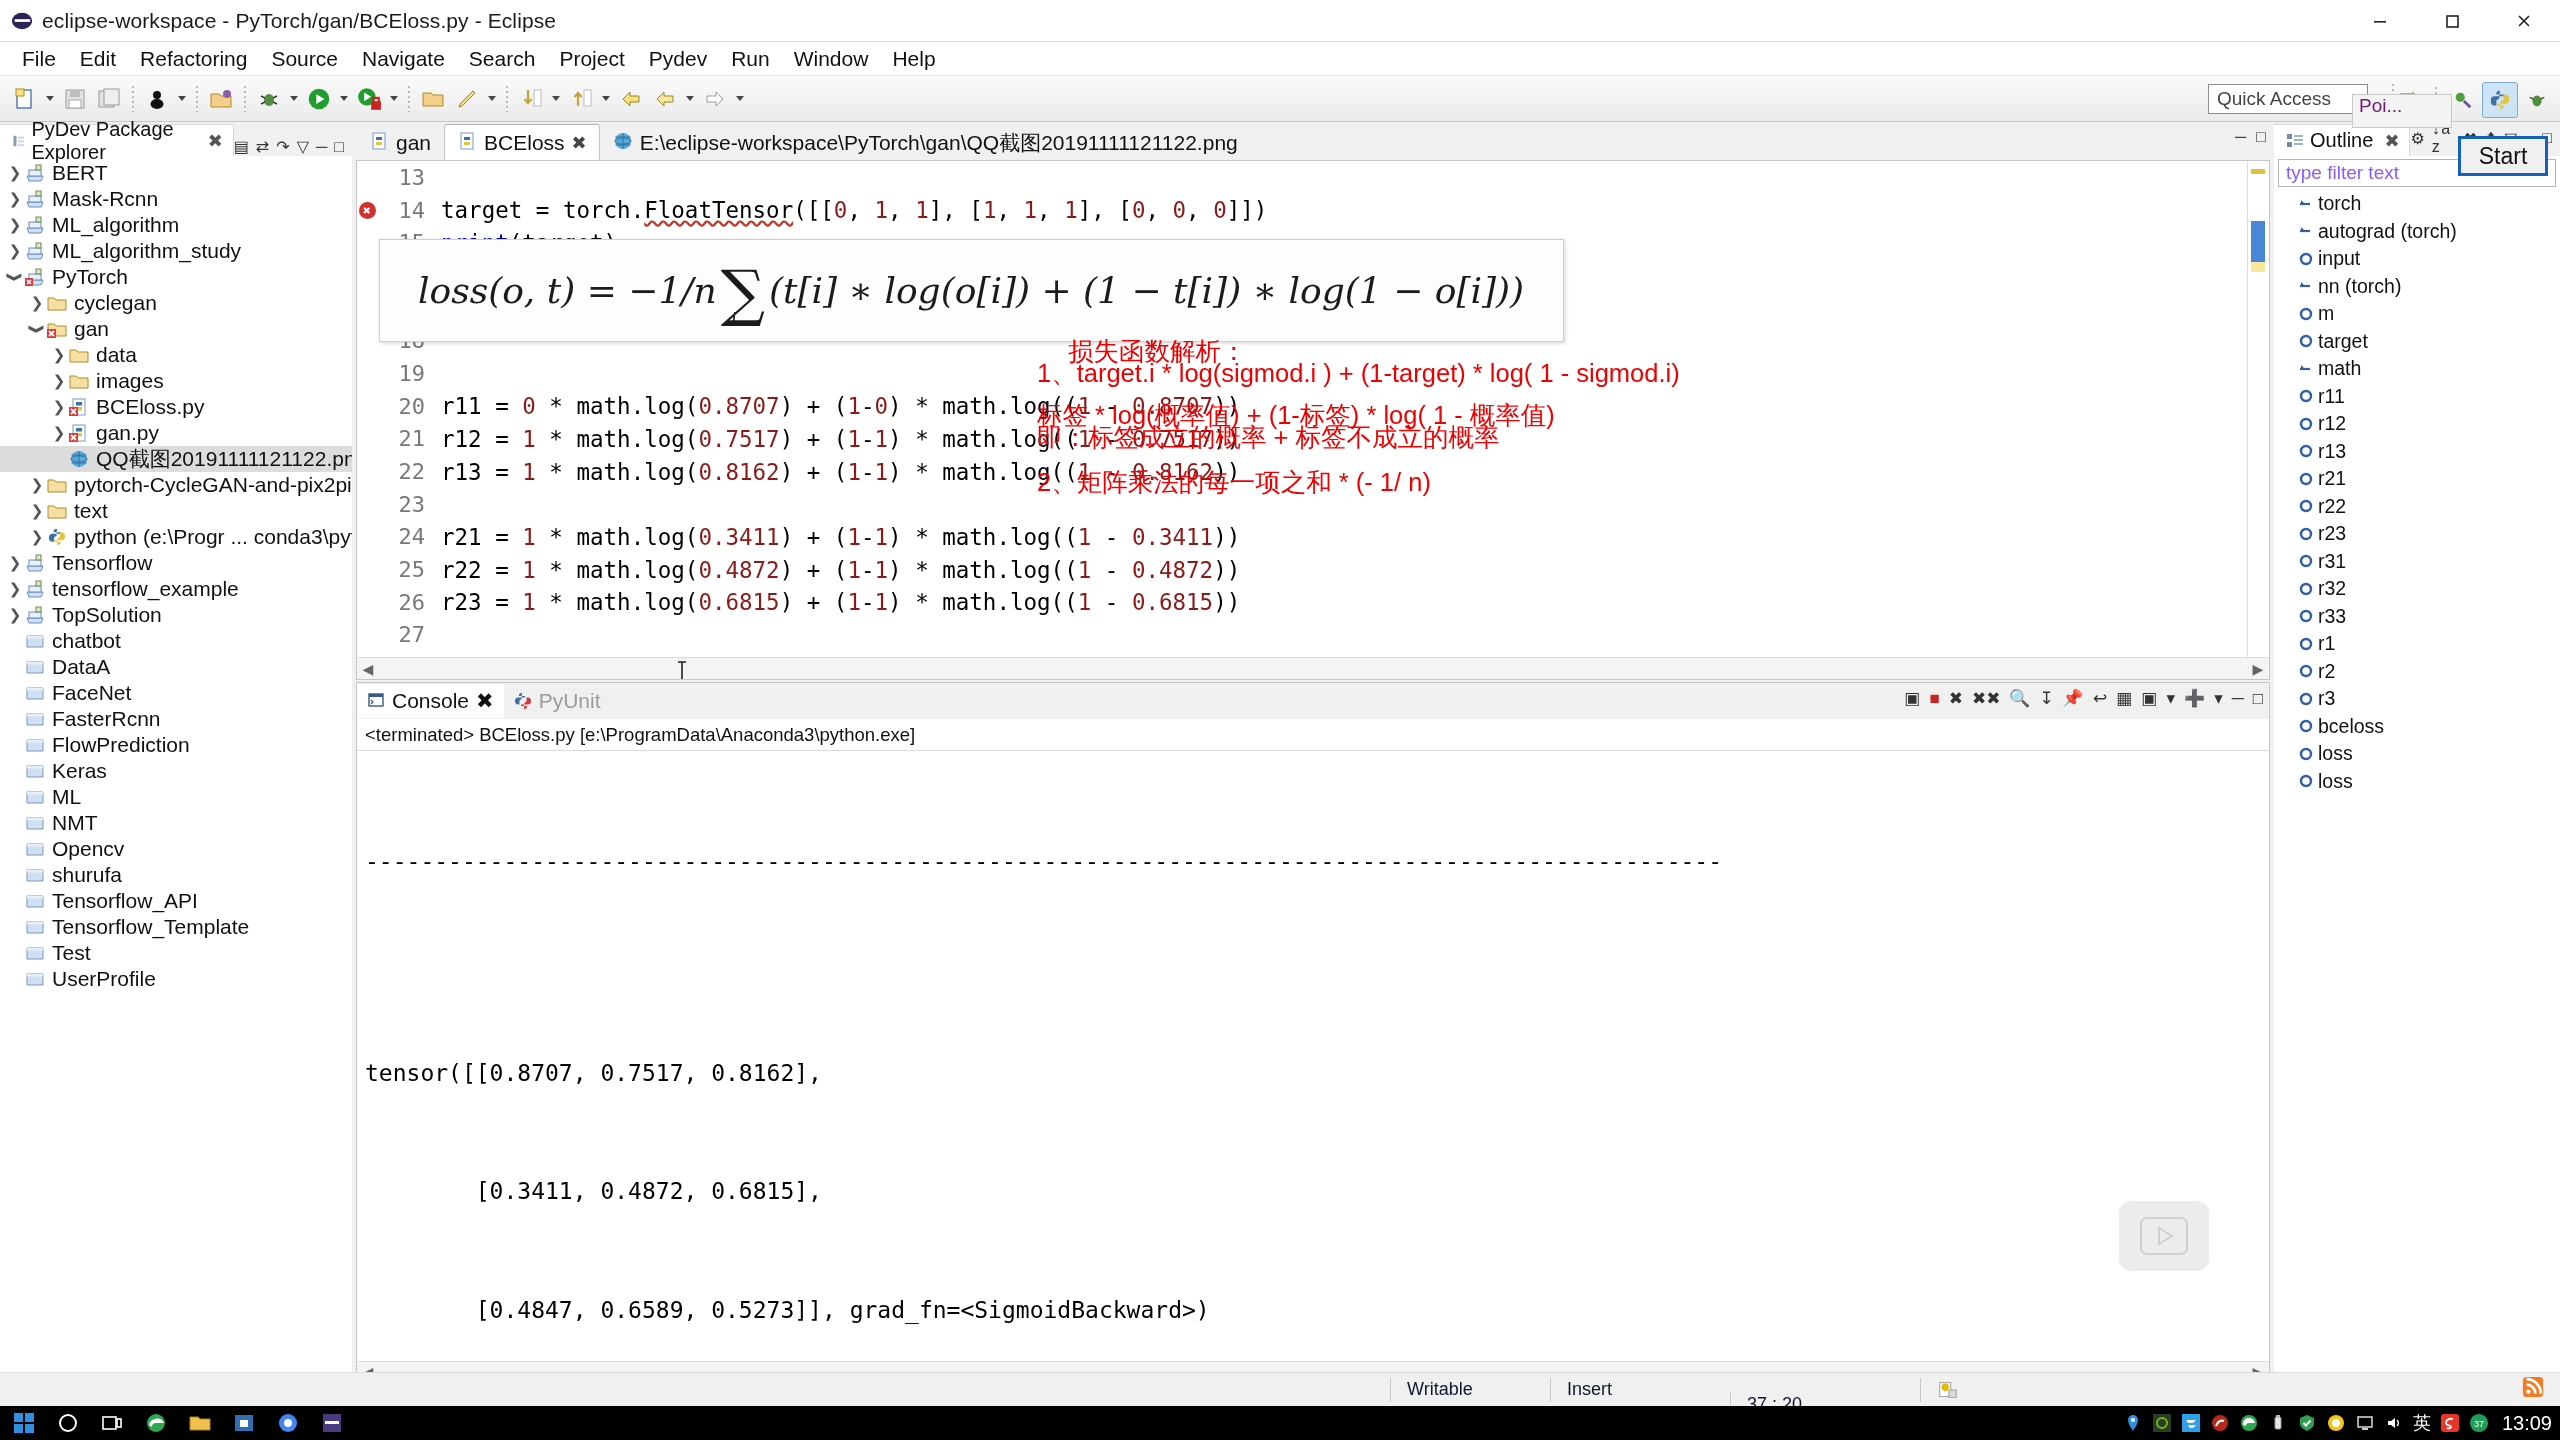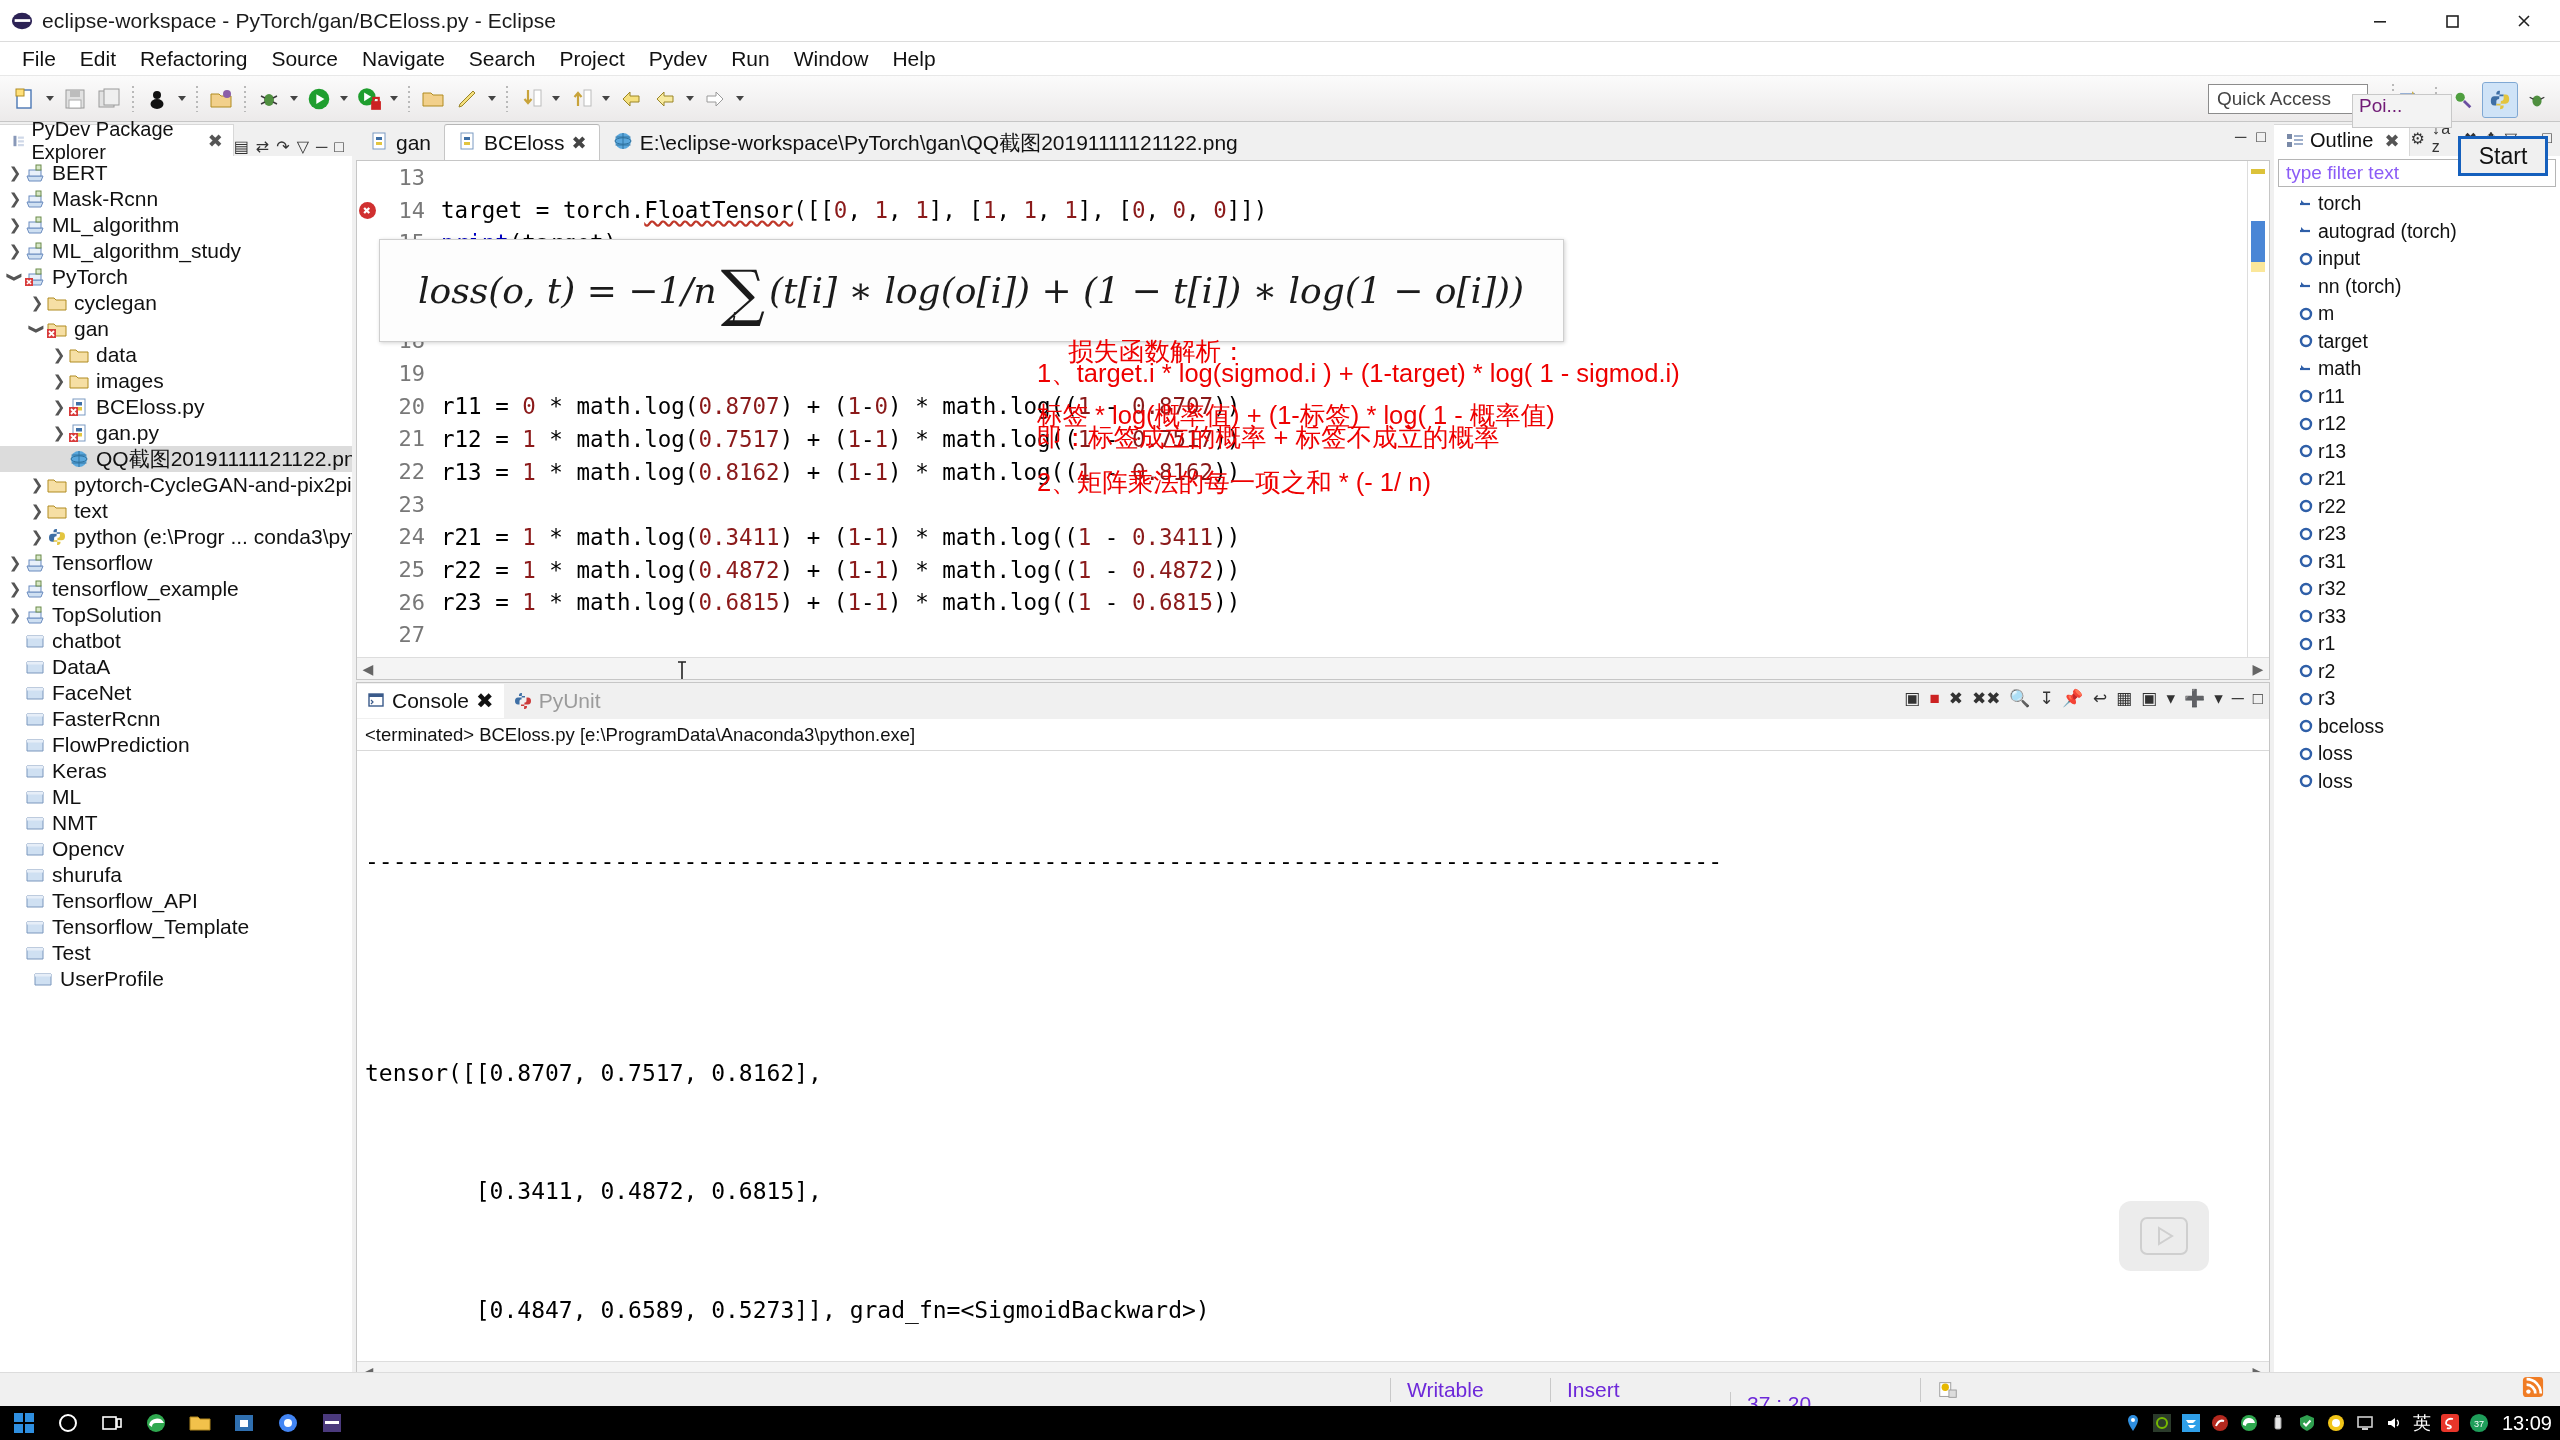--- a/index.html
+++ b/index.html
@@ -684,7 +684,7 @@
             </span>
             <span>Test</span>
           </div>
-          <div class="trow" style="padding-left: 6px; margin-left: 8px;">
+          <div class="trow" style="padding-left: 6px;">
             <span class="tarr"></span>
             <span class="tico">
               <svg width="20" height="18" viewBox="0 0 20 18">

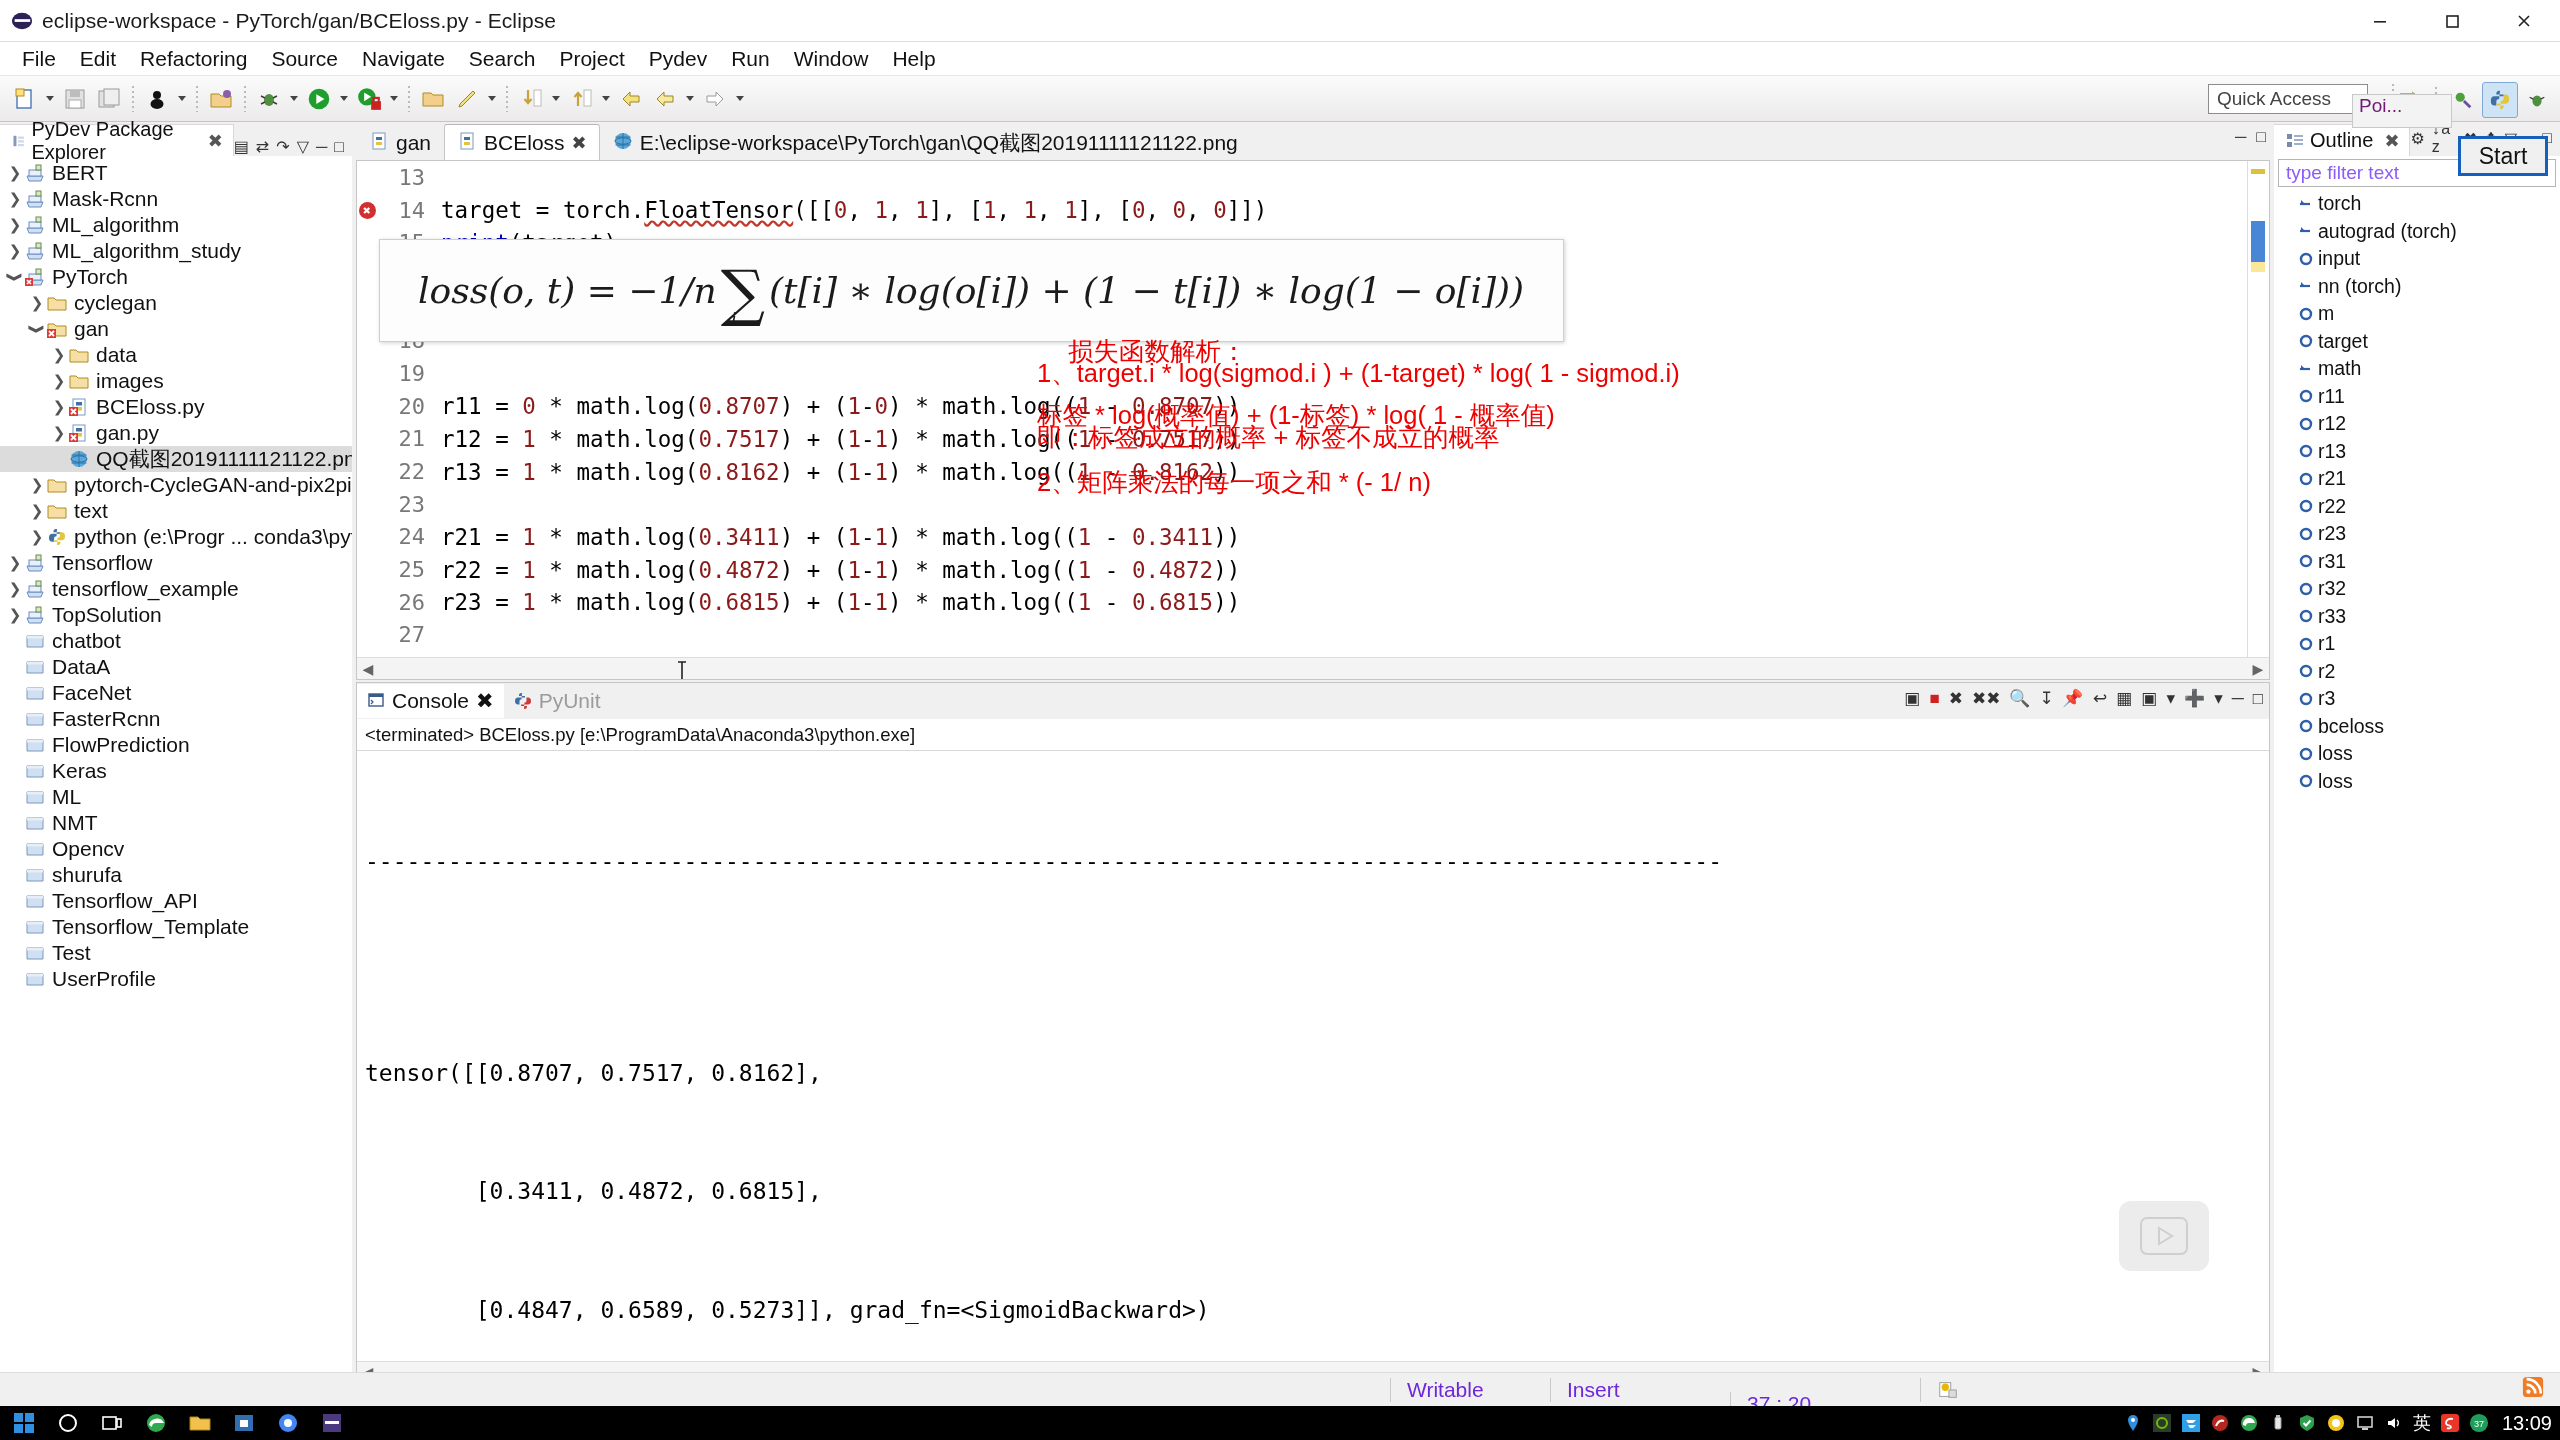--- a/index.html
+++ b/index.html
@@ -141,7 +141,7 @@
 
   
   .statusbar { position:absolute; left:0; right:0; bottom:34px; height:34px; background:#f0f0f0;
-    display:flex; align-items:center; border-top:1px solid #dcdcdc; font-size:21px; color:#6d28d9;}
+    display:flex; align-items:center; border-top:1px solid #dcdcdc; font-size:18px; color:#0f172a;}
   .stcell { padding:0 16px; height:24px; display:flex; align-items:center; border-left:1px solid #c9c9c9; }
   .stcell.first { border-left:none; }
 

